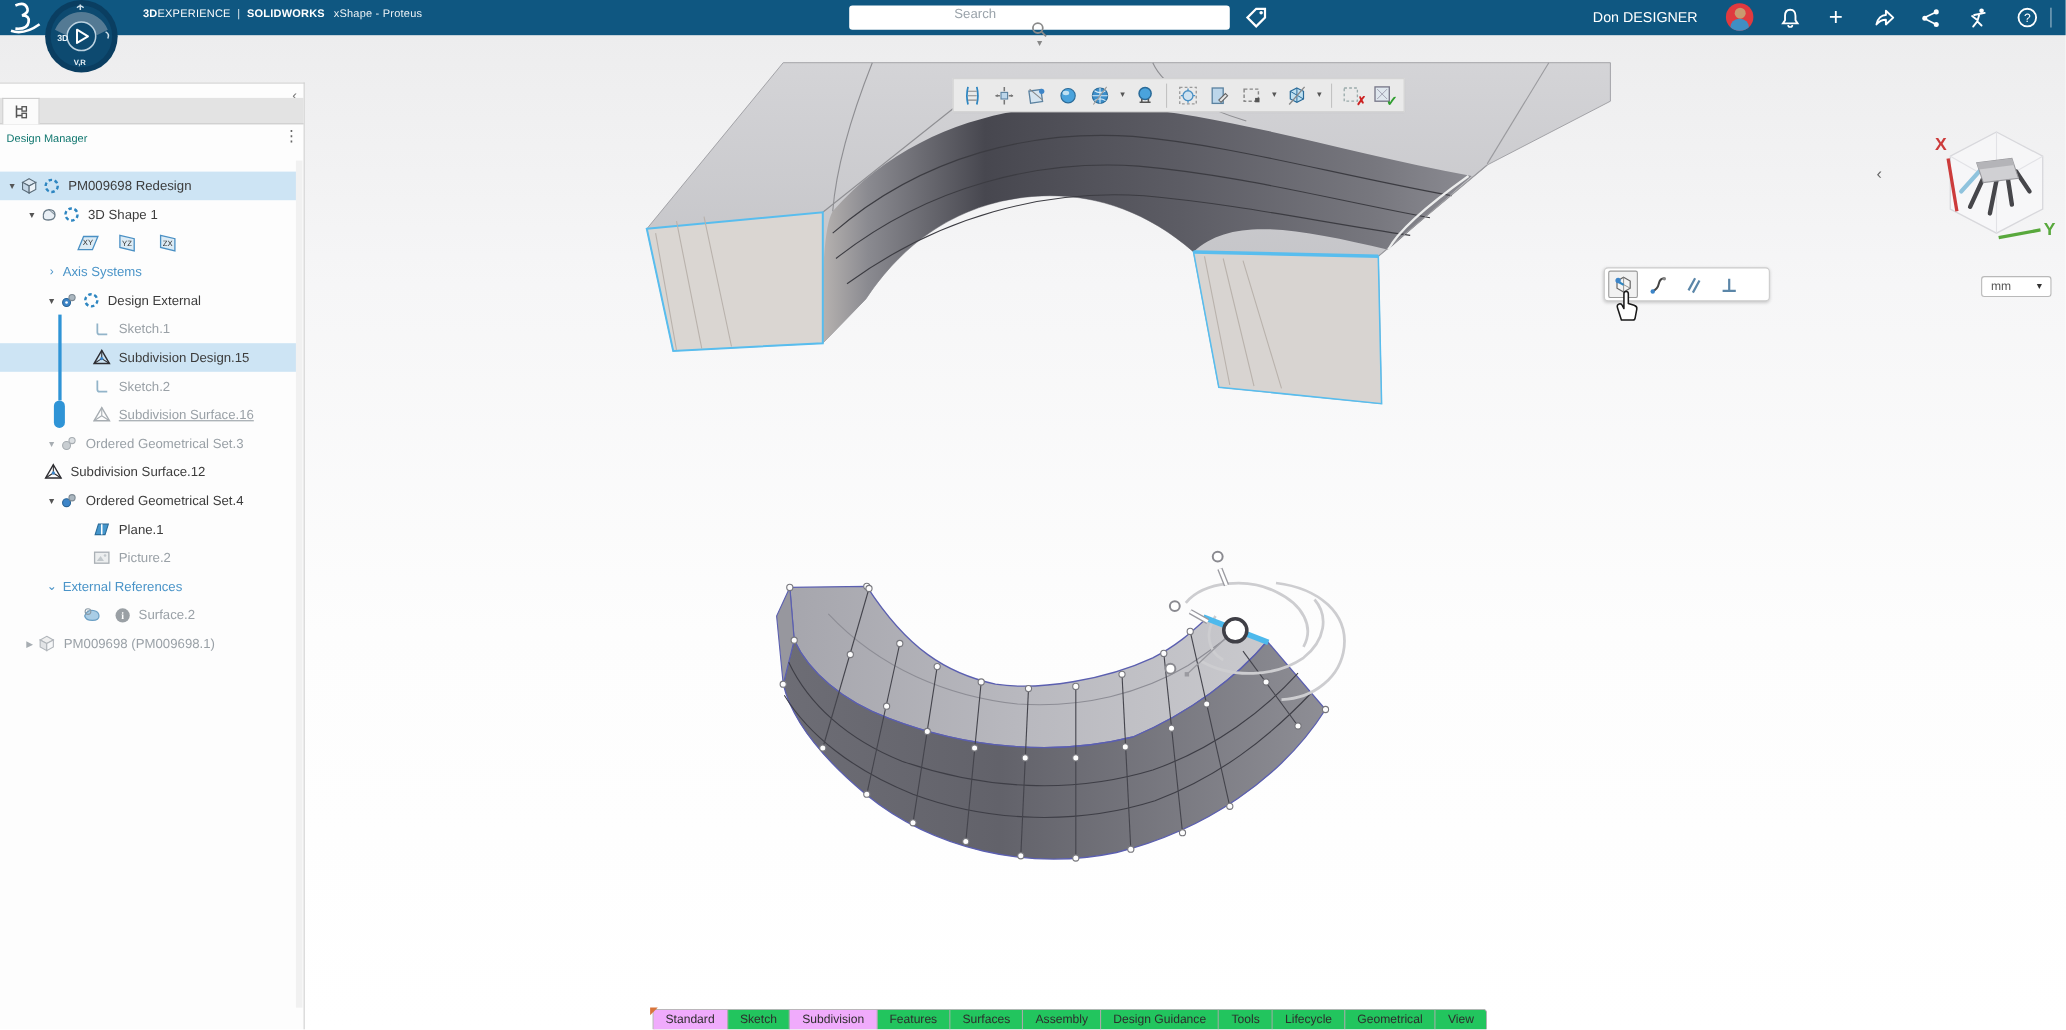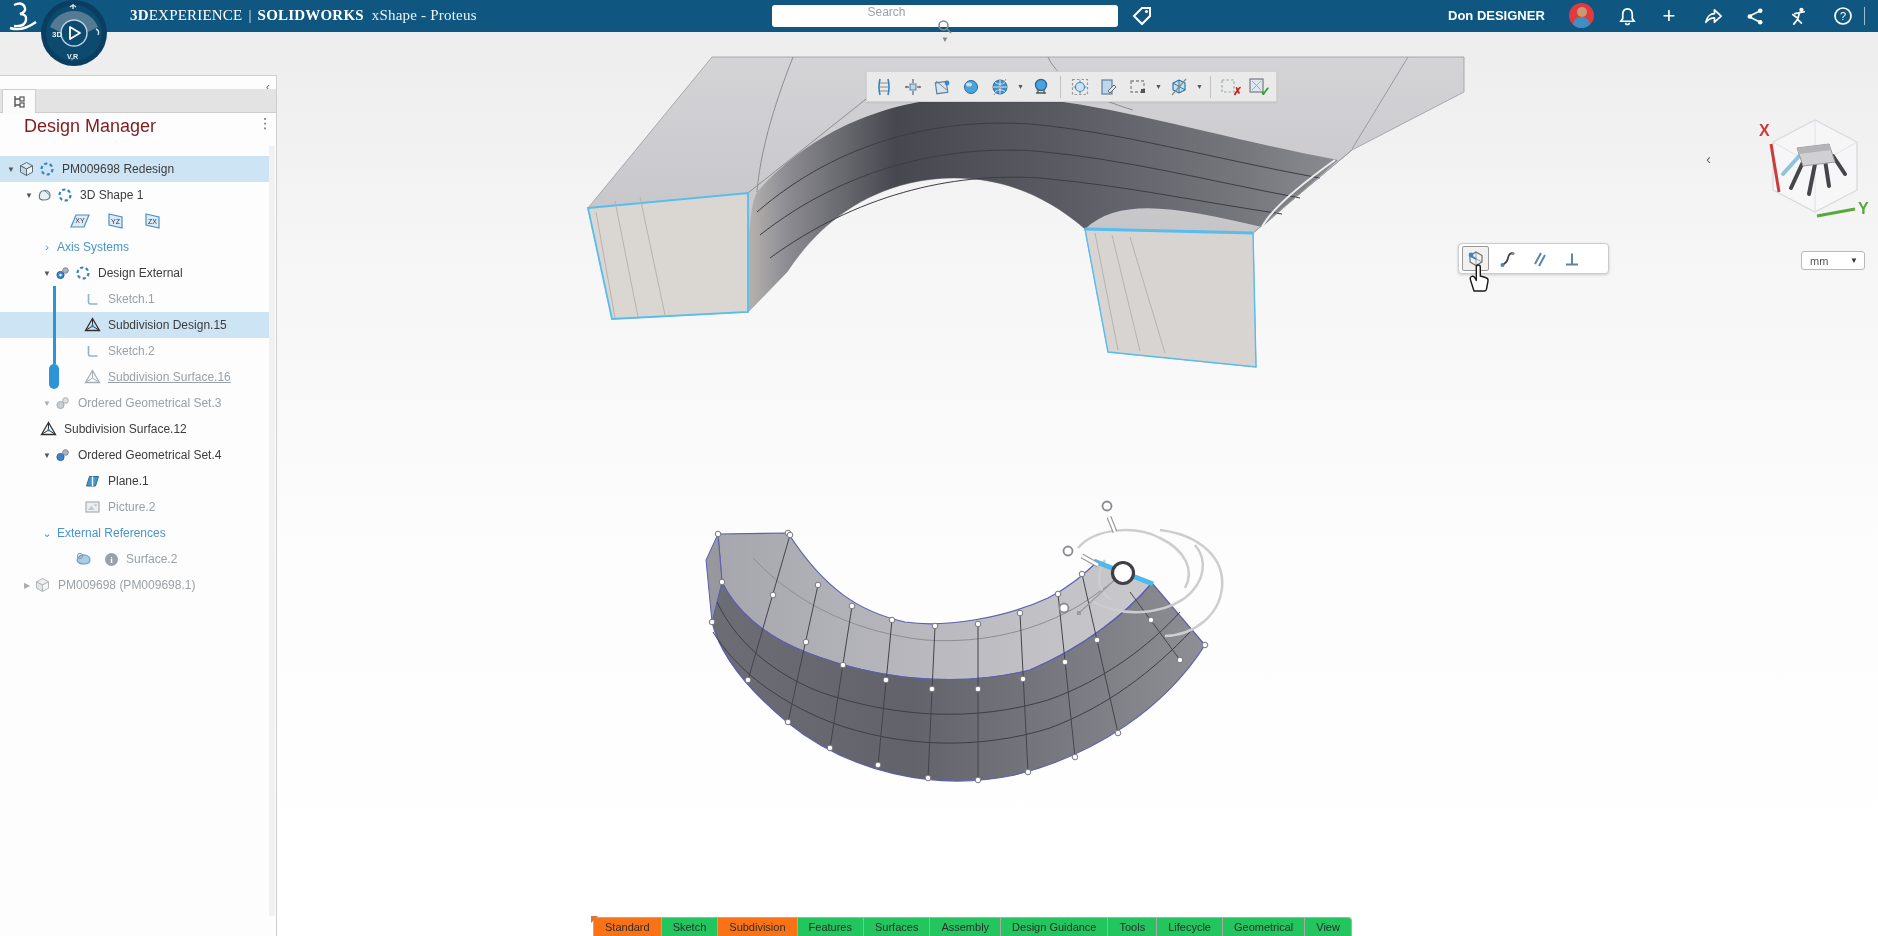--- a/index.html
+++ b/index.html
@@ -15,7 +15,7 @@
   
   #top-bar { position:absolute; left:0; top:0; width:1878px; height:32px; background:#0f5781; z-index:20;
     display:flex; align-items:center; color:#fff; }
-  #brand { position:absolute; left:130px; top:7px; font-size:15px; letter-spacing:.2px; white-space:nowrap;font-family:Liberation Serif, serif; }
+  #brand { position:absolute; left:130px; top:7px; font-size:10px; letter-spacing:.2px; white-space:nowrap; }
   #brand b { font-weight:bold; }
   #brand .sep { margin:0 6px; opacity:.85; font-weight:300; }
   #brand .ctx { font-weight:400; opacity:.92; margin-left:8px; }

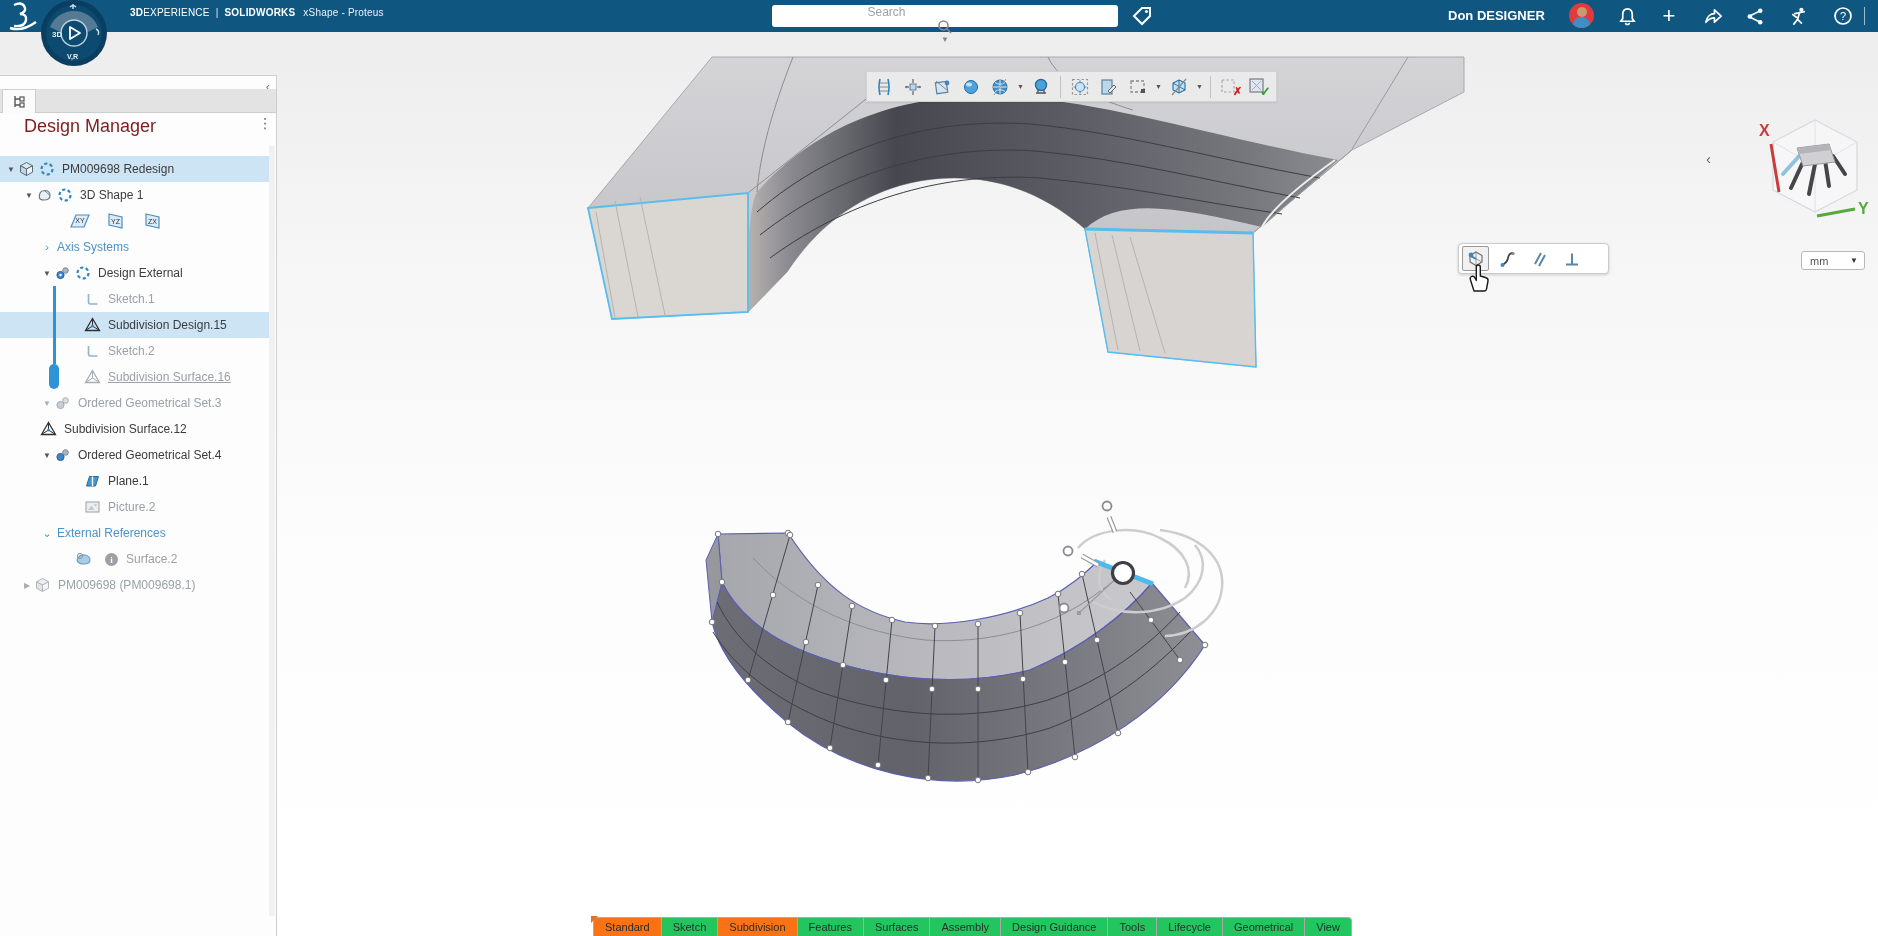--- a/index.html
+++ b/index.html
@@ -24,7 +24,7 @@
   #search-input { flex:1; border:none; outline:none; font-size:12px; color:#444; padding:0 8px; background:transparent; font-family:"Liberation Sans",sans-serif;}
   #search-input::placeholder { color:#9aa3aa; }
   .tb-ic { width:30px; height:32px; display:flex; align-items:center; justify-content:center; cursor:pointer; }
-  #user-name { position:absolute; left:1448px; top:8px; font-size:13px; font-weight:bold; white-space:nowrap; cursor:pointer; }
+  #user-name { position:absolute; left:1448px; top:8px; font-size:13px; font-weight:normal; white-space:nowrap; cursor:pointer; }
   #avatar { position:absolute; left:1569px; top:3px; width:25px; height:25px; border-radius:50%; background:#e03a3f; overflow:hidden; cursor:pointer; }
   #avatar .head { position:absolute; left:7.5px; top:4px; width:10px; height:10px; border-radius:50%; background:#c9996f; }
   #avatar .body { position:absolute; left:4px; top:14px; width:17px; height:12px; border-radius:8px 8px 0 0; background:#3f8fc4; }

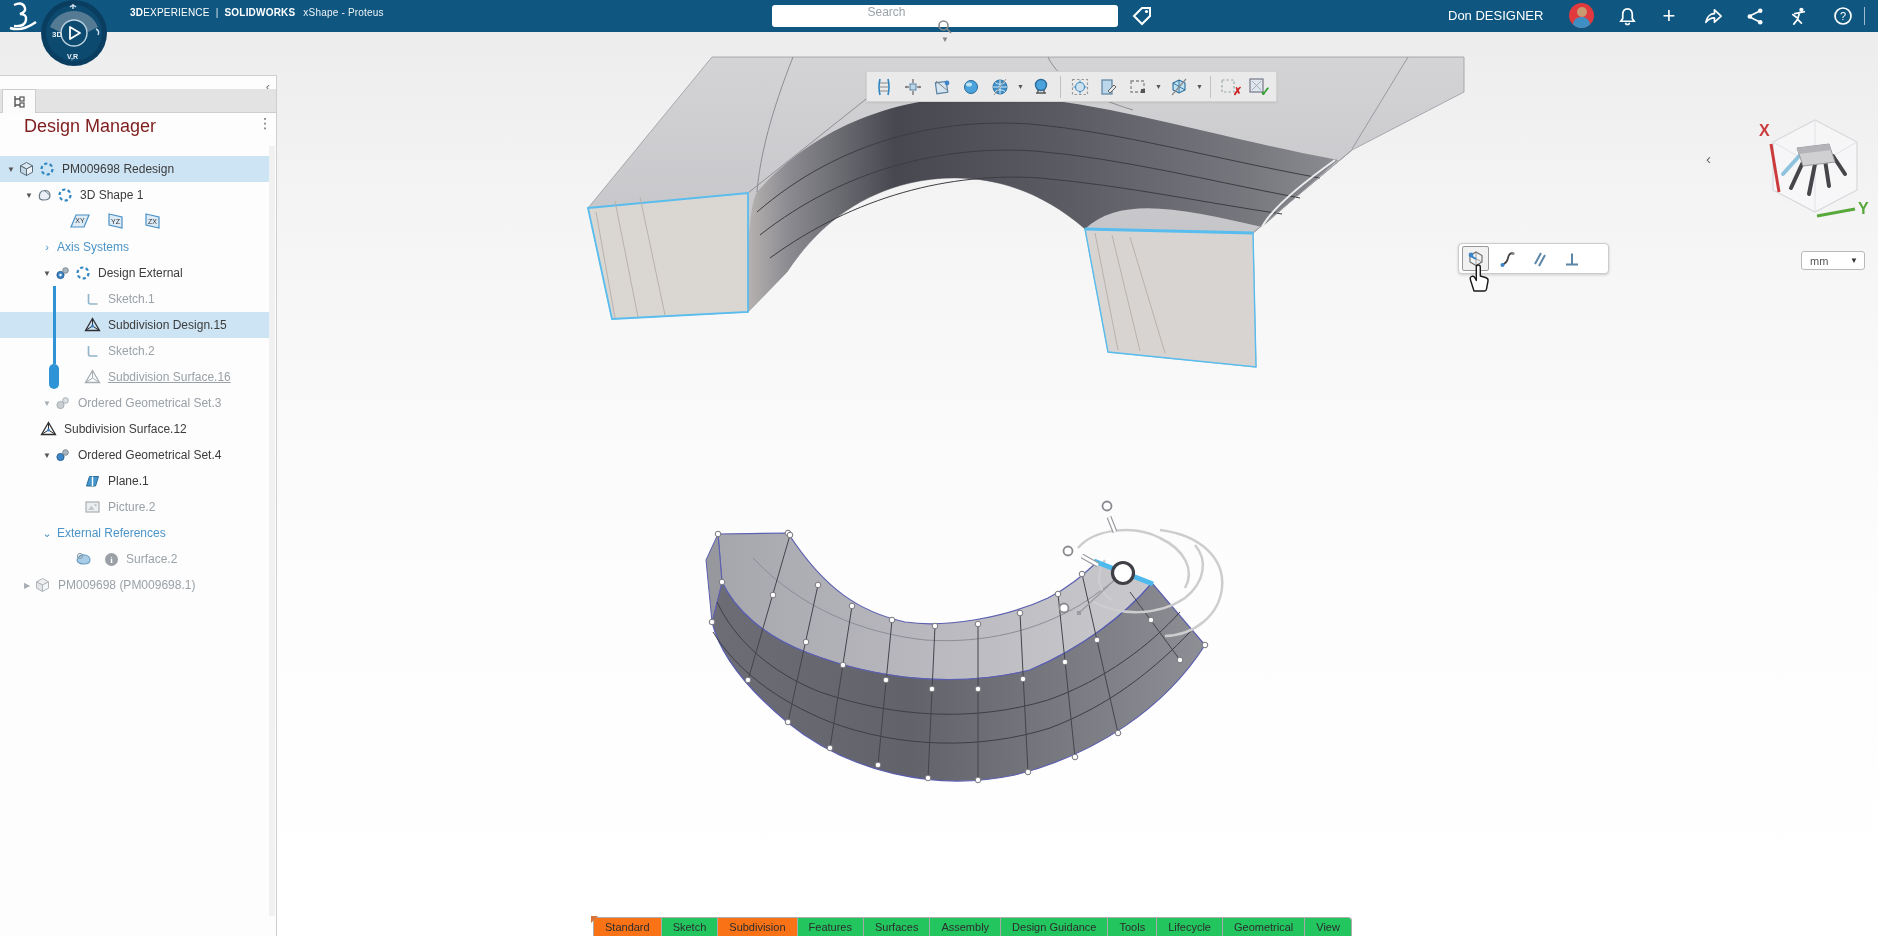--- a/index.html
+++ b/index.html
@@ -42,7 +42,7 @@
   #tree-tab { position:absolute; left:2px; top:0; width:34px; height:24px; background:#fbfbfb; border:1px solid #cdcdcd; border-bottom:none;
     display:flex; align-items:center; justify-content:center; cursor:pointer; }
   #panel-header { position:absolute; left:0; top:37px; width:276px; height:26px; display:flex; align-items:center; }
-  #panel-title { margin-left:24px; color:#7f1d1d; font-size:18px; }
+  #panel-title { margin-left:6px; color:#0f766e; font-size:10px; }
   #panel-kebab { position:absolute; left:256px; top:2px; width:18px; height:22px; text-align:center; color:#666; font-size:14px; cursor:pointer; }
   #panel-scroll { position:absolute; right:1px; top:70px; width:6px; height:770px; background:#f1f1f1; }
 

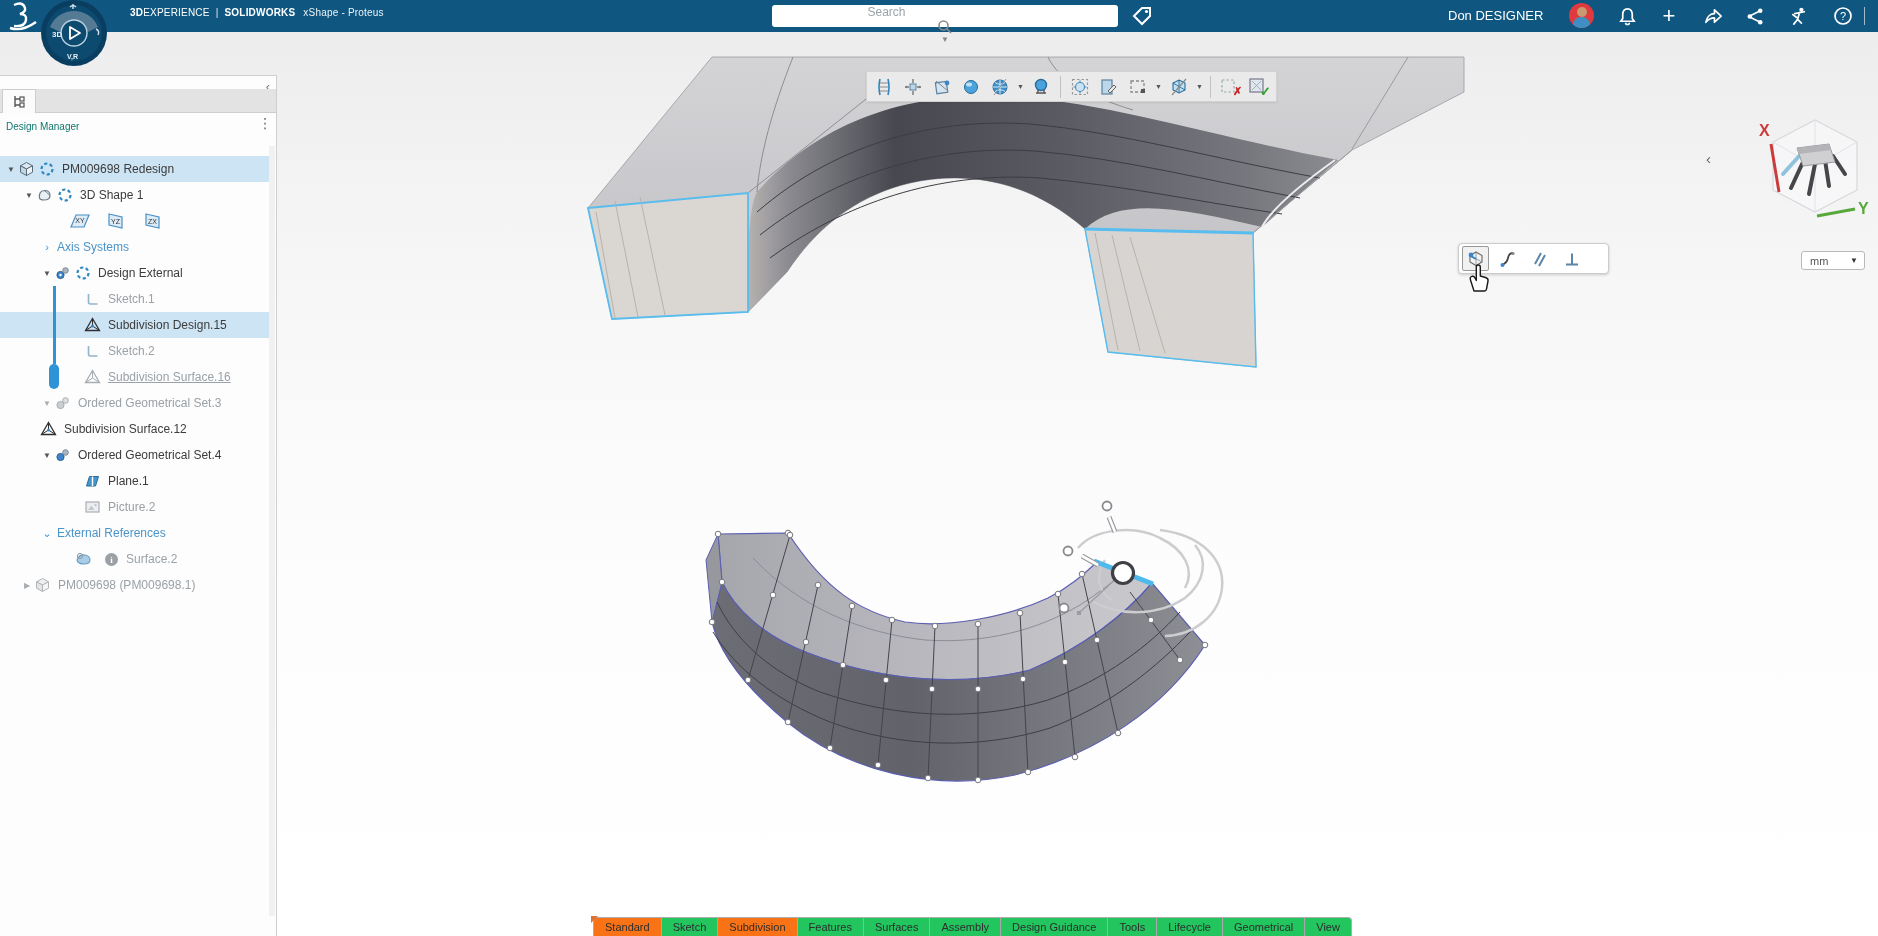--- a/index.html
+++ b/index.html
@@ -86,7 +86,7 @@
   #bottom-tabs { position:absolute; left:593px; top:917px; height:19px; background:#c7c7c7; border:1px solid #adadad; border-bottom:none;
     border-radius:4px 4px 0 0; display:flex; align-items:stretch; z-index:6; overflow:hidden; }
   .btab { font-size:11px; color:#2d2d2d; display:flex; align-items:center; padding:0 11px; border-right:1px solid #a9a9a9; cursor:pointer; background:#22c55e; }
-  .btab.hl { background:#f97316; }
+  .btab.hl { background:#f0abfc; }
   .btab:last-child { border-right:none; }
   #tab-corner { position:absolute; left:591px; top:916px; width:0; height:0; border-left:7px solid #d8743a; border-bottom:7px solid transparent; z-index:7; }
 </style>

